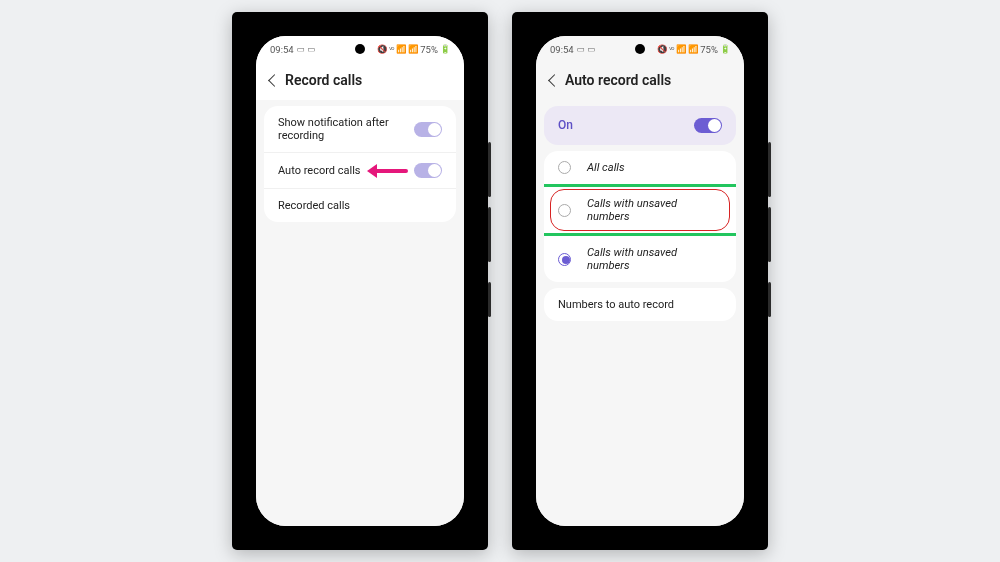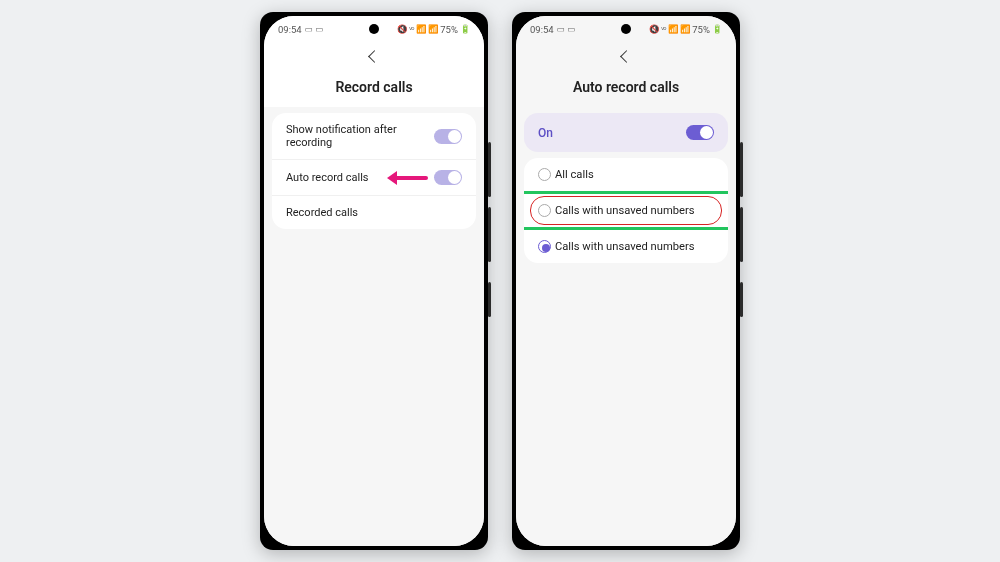--- a/index.html
+++ b/index.html
@@ -14,11 +14,11 @@
     gap: 24px;
   }
   .phone {
-    width: 228px;
+    width: 256px;
     height: 538px;
     background: #000;
-    border-radius: 13px;
-    padding: 4px;
+    border-radius: 5px;
+    padding: 24px;
     position: relative;
     box-shadow: 0 4px 18px rgba(0,0,0,0.25);
   }

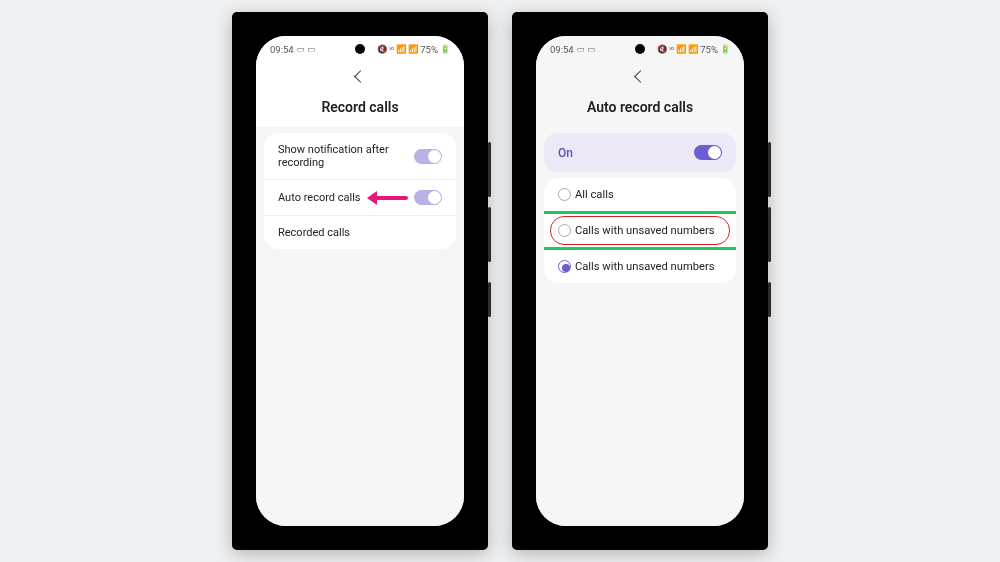--- a/index.html
+++ b/index.html
@@ -70,9 +70,8 @@
     display: flex;
     align-items: center;
     padding: 10px 14px 12px 14px;
-    gap: 18px;
-    background: #fff;
-    flex-direction: column;
+    gap: 6px;
+    background: #fff;
   }
   .back-chevron {
     width: 9px; height: 9px;

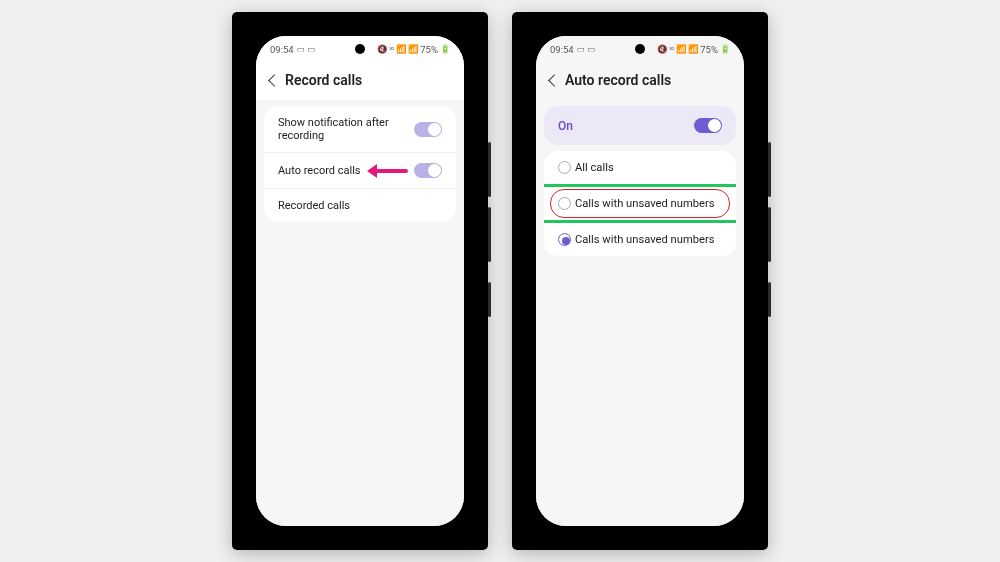--- a/index.html
+++ b/index.html
@@ -142,7 +142,7 @@
     padding: 12px 14px;
     display: flex;
     justify-content: space-between;
-    align-items: center;
+    align-items: flex-start;
     border-radius: 14px;
     margin: 6px 8px;
   }

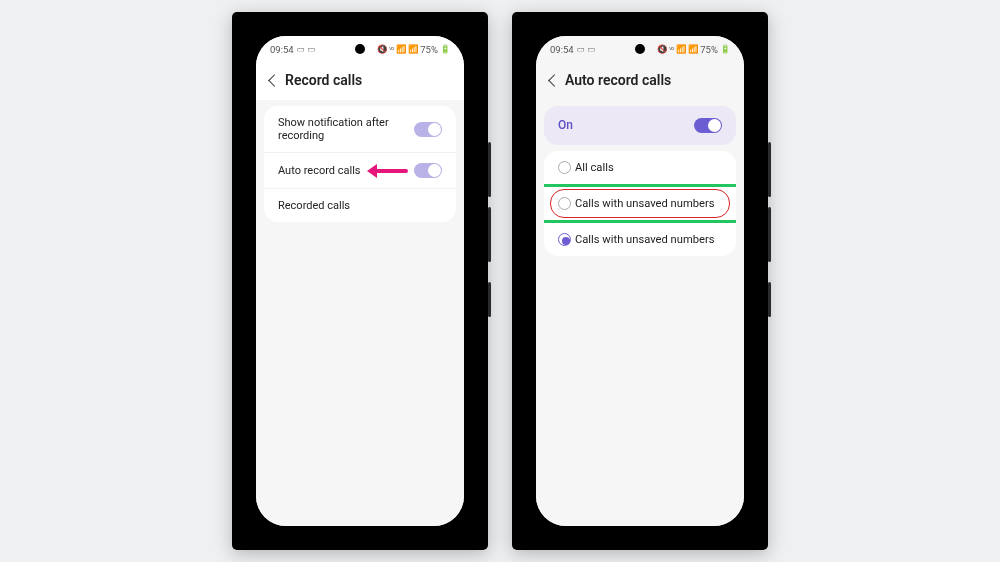--- a/index.html
+++ b/index.html
@@ -180,11 +180,12 @@
   .radio-row {
     display: flex;
     align-items: center;
-    gap: 4px;
+    gap: 16px;
     padding: 10px 14px;
     font-size: 11.2px;
     color: #222;
     position: relative;
+    font-style: italic;
   }
   .radio-row + .radio-row { border-top: 3px solid #22c55e; }
   .red-circle {

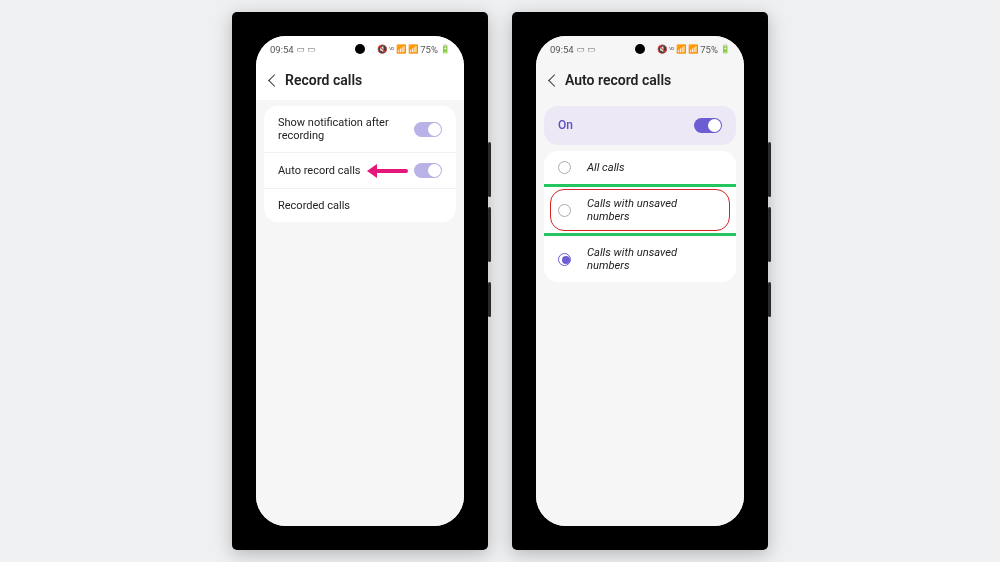--- a/index.html
+++ b/index.html
@@ -301,6 +301,11 @@
         </div>
       </div>
 
+      <div class="card">
+        <div class="row">
+          <span>Numbers to auto record</span>
+        </div>
+      </div>
     </div>
   </div>
 </div>

